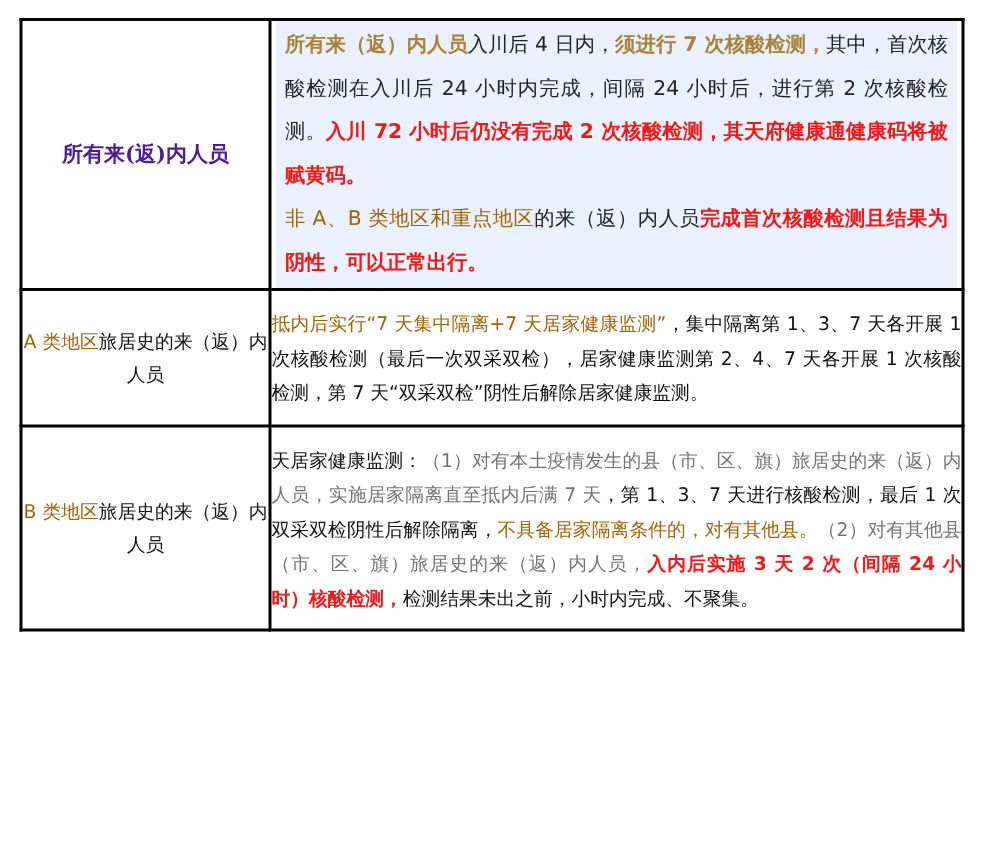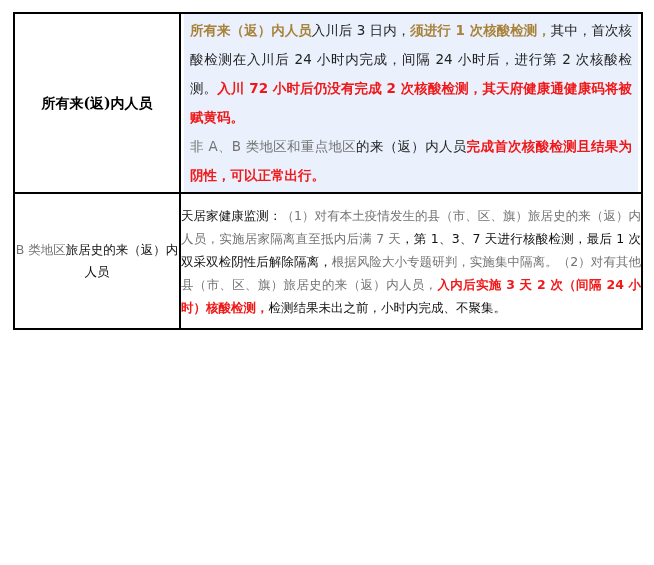--- a/index.html
+++ b/index.html
@@ -42,7 +42,7 @@
     </td>
     <td class="meas-wrap" style="padding:0 3px 0 3px;">
       <div class="meas hl">
-        <span class="gold">所有来（返）内人员</span><span class="dark">入川后 3 日内，</span><span class="gold">须进行 1 次核酸检测，</span><span class="dark">其中，首次核酸检测在入川后 24 小时内完成，间隔 24 小时后，进行第 2 次核酸检测。</span><span class="redb">入川 72 小时后仍没有完成 2 次核酸检测，其天府健康通健康码将被赋黄码。</span><br>
+        <span class="gold">所有来（返）内人员</span><span class="dark">入川后 4 日内，</span><span class="gold">须进行 1 次核酸检测，</span><span class="dark">其中，首次核酸检测在入川后 24 小时内完成，间隔 24 小时后，进行第 2 次核酸检测。</span><span class="redb">入川 72 小时后仍没有完成 2 次核酸检测，其天府健康通健康码将被赋黄码。</span><br>
         <span class="red">非 A、B 类地区和重点地区</span><span class="dark">的来（返）内人员</span><span class="redb">完成首次核酸检测且结果为阴性，可以正常出行。</span>
       </div>
     </td>

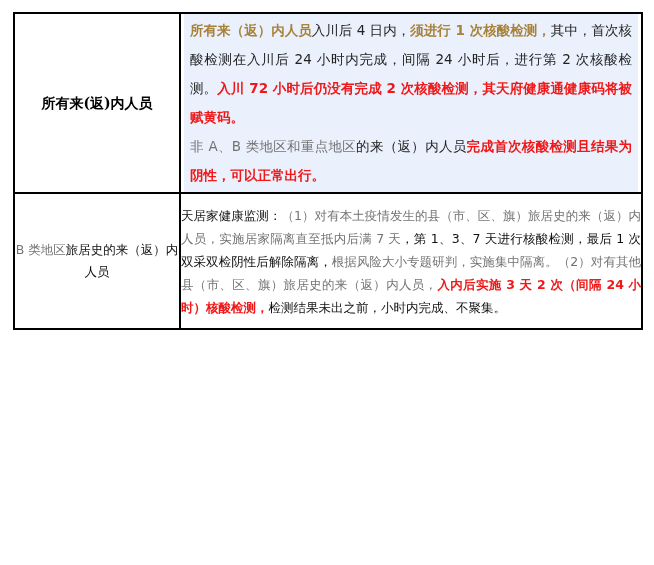--- a/index.html
+++ b/index.html
@@ -42,7 +42,7 @@
     </td>
     <td class="meas-wrap" style="padding:0 3px 0 3px;">
       <div class="meas hl">
-        <span class="gold">所有来（返）内人员</span><span class="dark">入川后 4 日内，</span><span class="gold">须进行 1 次核酸检测，</span><span class="dark">其中，首次核酸检测在入川后 24 小时内完成，间隔 24 小时后，进行第 2 次核酸检测。</span><span class="redb">入川 72 小时后仍没有完成 2 次核酸检测，其天府健康通健康码将被赋黄码。</span><br>
+        <span class="gold">所有来（返）内人员</span><span class="dark">入川后 4 日内，</span><span class="gold">须进行 7 次核酸检测，</span><span class="dark">其中，首次核酸检测在入川后 24 小时内完成，间隔 24 小时后，进行第 2 次核酸检测。</span><span class="redb">入川 72 小时后仍没有完成 2 次核酸检测，其天府健康通健康码将被赋黄码。</span><br>
         <span class="red">非 A、B 类地区和重点地区</span><span class="dark">的来（返）内人员</span><span class="redb">完成首次核酸检测且结果为阴性，可以正常出行。</span>
       </div>
     </td>

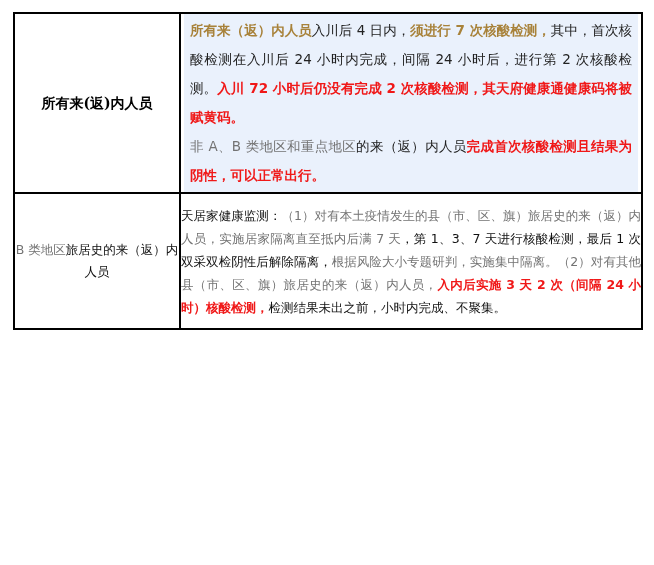--- a/index.html
+++ b/index.html
@@ -13,7 +13,7 @@
   th { font-family: "DejaVu Serif", serif; font-weight: normal; font-size: 17px; height: 38px;
        text-align: center; letter-spacing: 2px; }
   .cat { text-align: center; font-size: 12.5px; line-height: 22px; padding: 0 8px; }
-  .cat.r1 { font-size: 14px; font-weight: bold; color: #000000; font-family: "DejaVu Serif", serif; }
+  .cat.r1 { font-size: 14px; font-weight: bold; color: #4c1d95; font-family: "DejaVu Serif", serif; }
   .meas { padding: 2px 8px; font-size: 12.5px; line-height: 23px; text-align: justify; }
   .meas.hl { background: #eaf1fc; font-size: 13.5px; line-height: 29px; padding: 2px 6px 2px 6px; }
   .gold { color: #a8823a; font-weight: bold; }

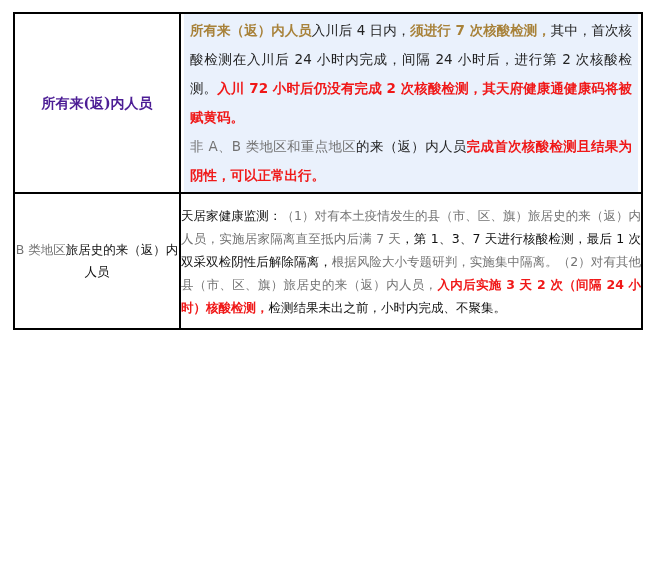--- a/index.html
+++ b/index.html
@@ -17,7 +17,7 @@
   .meas { padding: 2px 8px; font-size: 12.5px; line-height: 23px; text-align: justify; }
   .meas.hl { background: #eaf1fc; font-size: 13.5px; line-height: 29px; padding: 2px 6px 2px 6px; }
   .gold { color: #a8823a; font-weight: bold; }
-  .red { color: #737373; }
+  .red { color: #a16207; }
   .redb { color: #f01818; font-weight: bold; }
   .blue { color: #737373; }
   .dark { color: #222; }

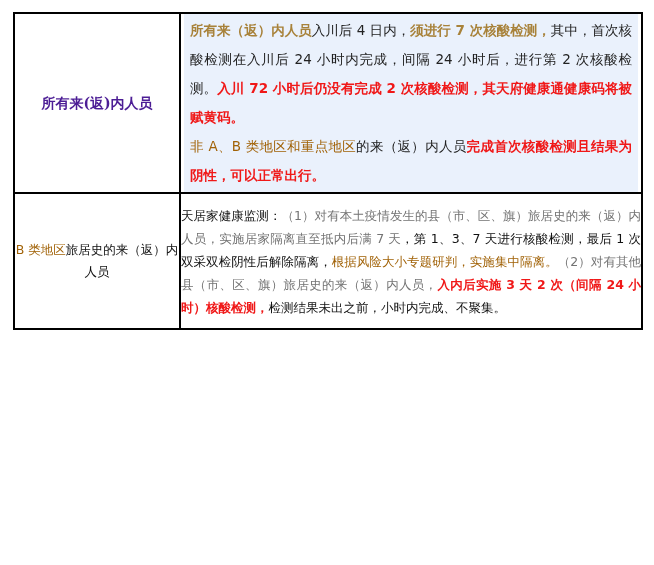--- a/index.html
+++ b/index.html
@@ -48,6 +48,14 @@
     </td>
   </tr>
 
+  <tr class="row2">
+    <td class="cat">
+      <span class="red">A 类地区</span><span>旅居史的来（返）内人员</span>
+    </td>
+    <td class="meas">
+      <span class="red">抵内后实行“7 天集中隔离+7 天居家健康监测”</span><span>，集中隔离第 1、3、7 天各开展 1 次核酸检测（最后一次双采双检），居家健康监测第 2、4、7 天各开展 1 次核酸检测，第 7 天“双采双检”阴性后解除居家健康监测。</span>
+    </td>
+  </tr>
 
   <tr class="row3">
     <td class="cat">

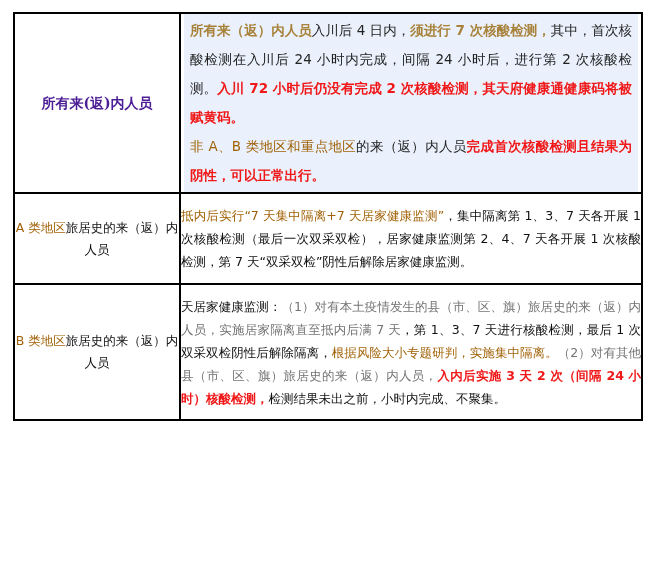--- a/index.html
+++ b/index.html
@@ -62,7 +62,7 @@
       <span class="red">B 类地区</span><span>旅居史的来（返）内人员</span>
     </td>
     <td class="meas">
-      <span>天居家健康监测：</span><span class="blue">（1）对有本土疫情发生的县（市、区、旗）旅居史的来（返）内人员，实施居家隔离直至抵内后满 7 天</span><span>，第 1、3、7 天进行核酸检测，最后 1 次双采双检阴性后解除隔离，</span><span class="red">根据风险大小专题研判，实施集中隔离。</span><span class="blue">（2）对有其他县（市、区、旗）旅居史的来（返）内人员，</span><span class="redb">入内后实施 3 天 2 次（间隔 24 小时）核酸检测，</span><span>检测结果未出之前，小时内完成、不聚集。</span>
+      <span>天居家健康监测：</span><span class="blue">（1）对有本土疫情发生的县（市、区、旗）旅居史的来（返）内人员，实施居家隔离直至抵内后满 7 天</span><span>，第 1、3、7 天进行核酸检测，最后 1 次双采双检阴性后解除隔离，</span><span class="red">不具备居家隔离条件的，对有其他县。</span><span class="blue">（2）对有其他县（市、区、旗）旅居史的来（返）内人员，</span><span class="redb">入内后实施 3 天 2 次（间隔 24 小时）核酸检测，</span><span>检测结果未出之前，小时内完成、不聚集。</span>
     </td>
   </tr>
 

